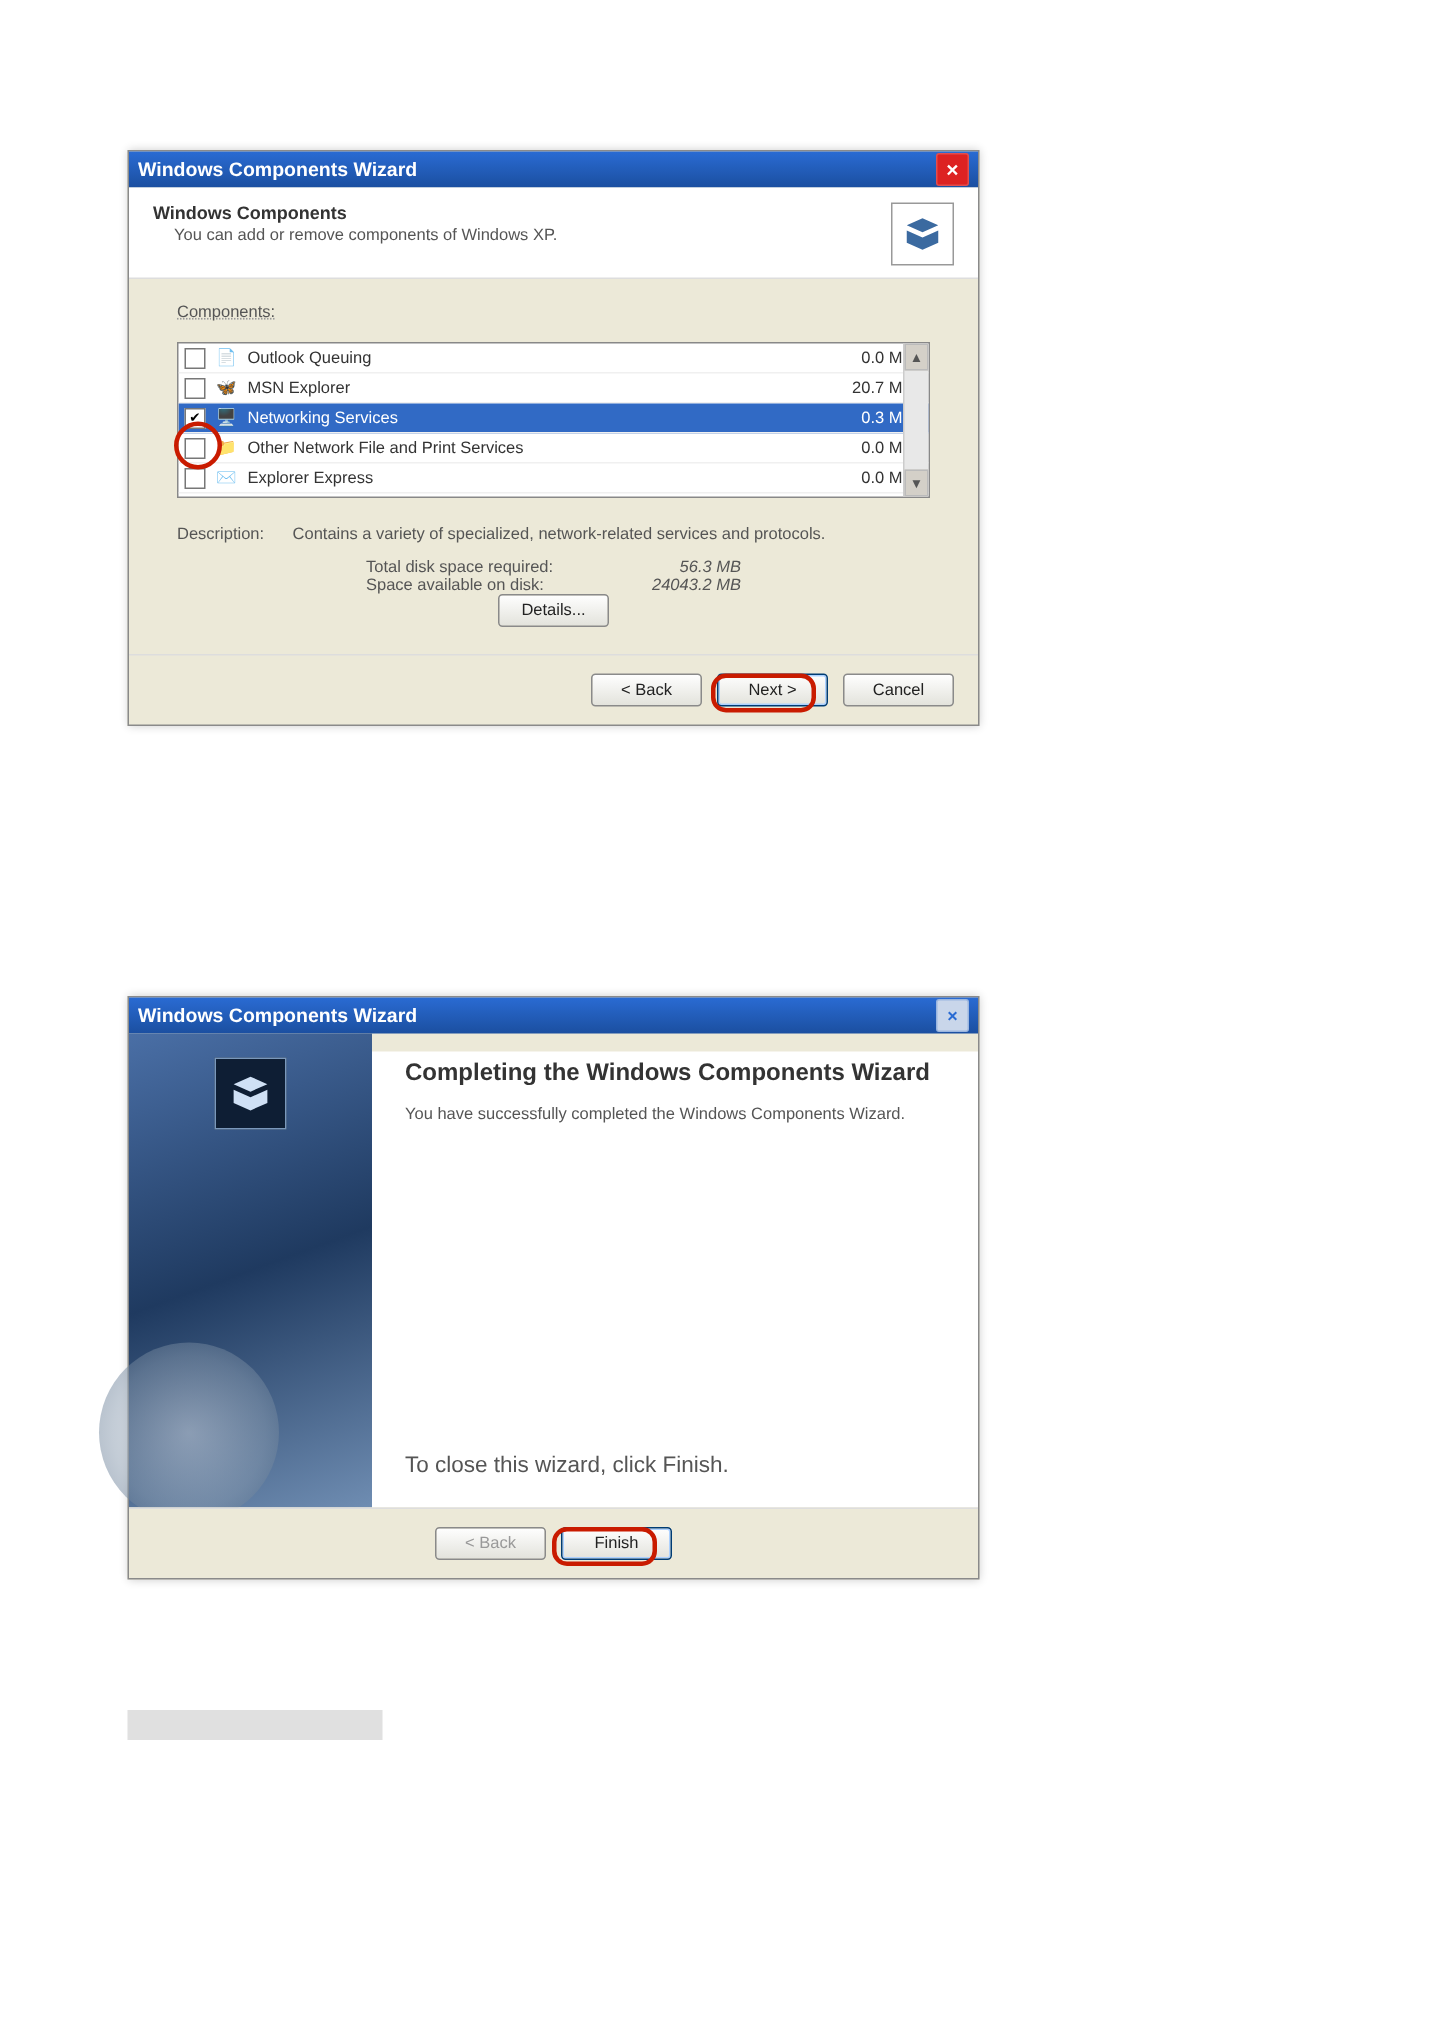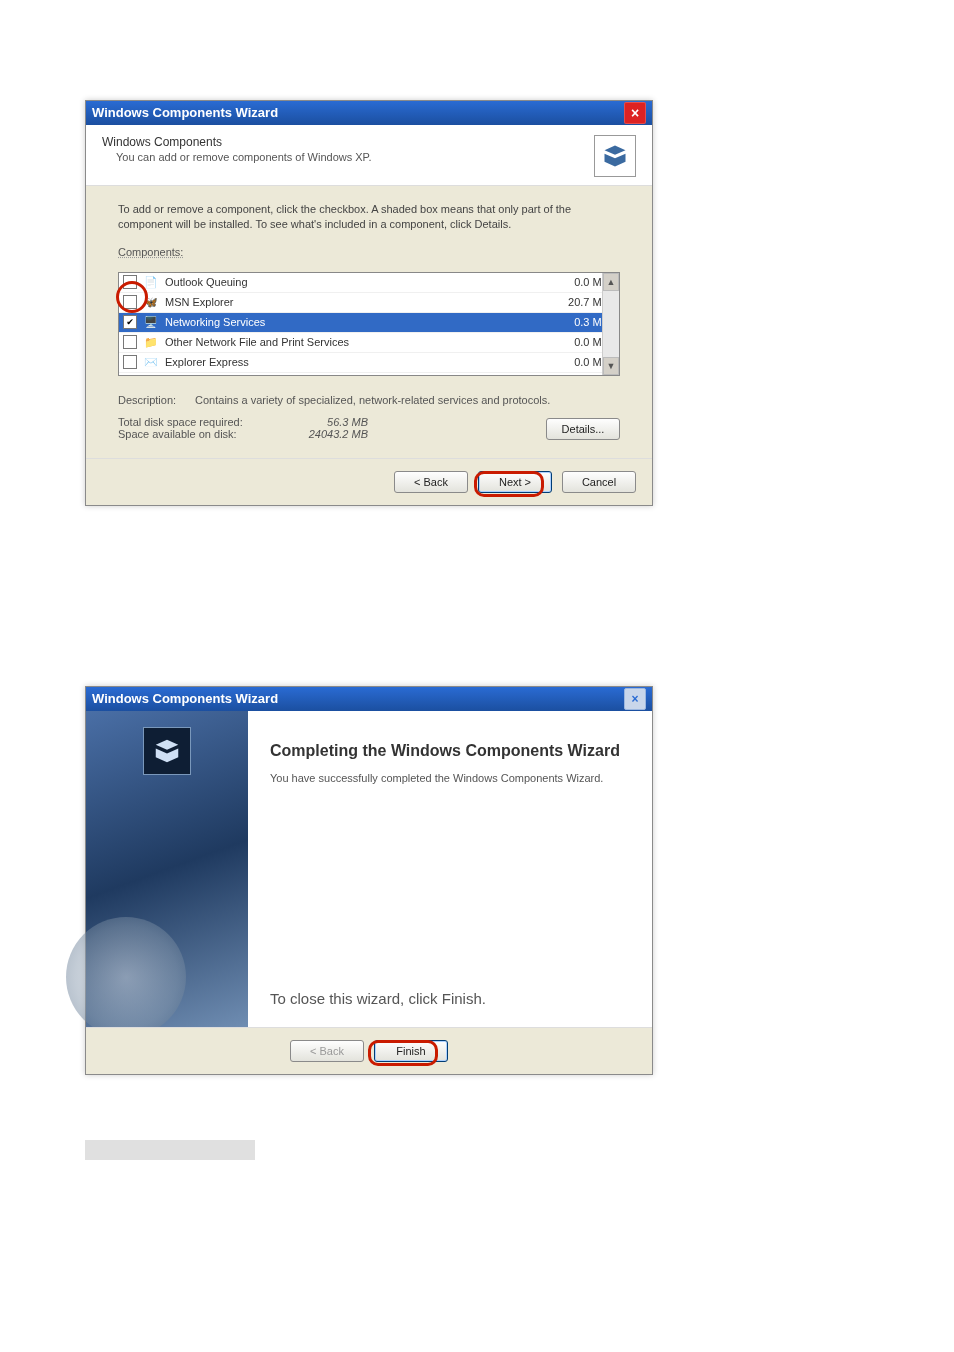--- a/index.html
+++ b/index.html
@@ -50,7 +50,7 @@
       border-bottom:1px solid #ddd;
     }
     .header1-left { flex:1; }
-    .header1-title { font-weight:normal; font-size:12px; margin-bottom:2px;}
+    .header1-title { font-weight:bold; font-size:12px; margin-bottom:2px;}
     .header1-sub { font-size:11px; color:#555; padding-left:14px;}
     .header1-icon {
       width:40px;height:40px;

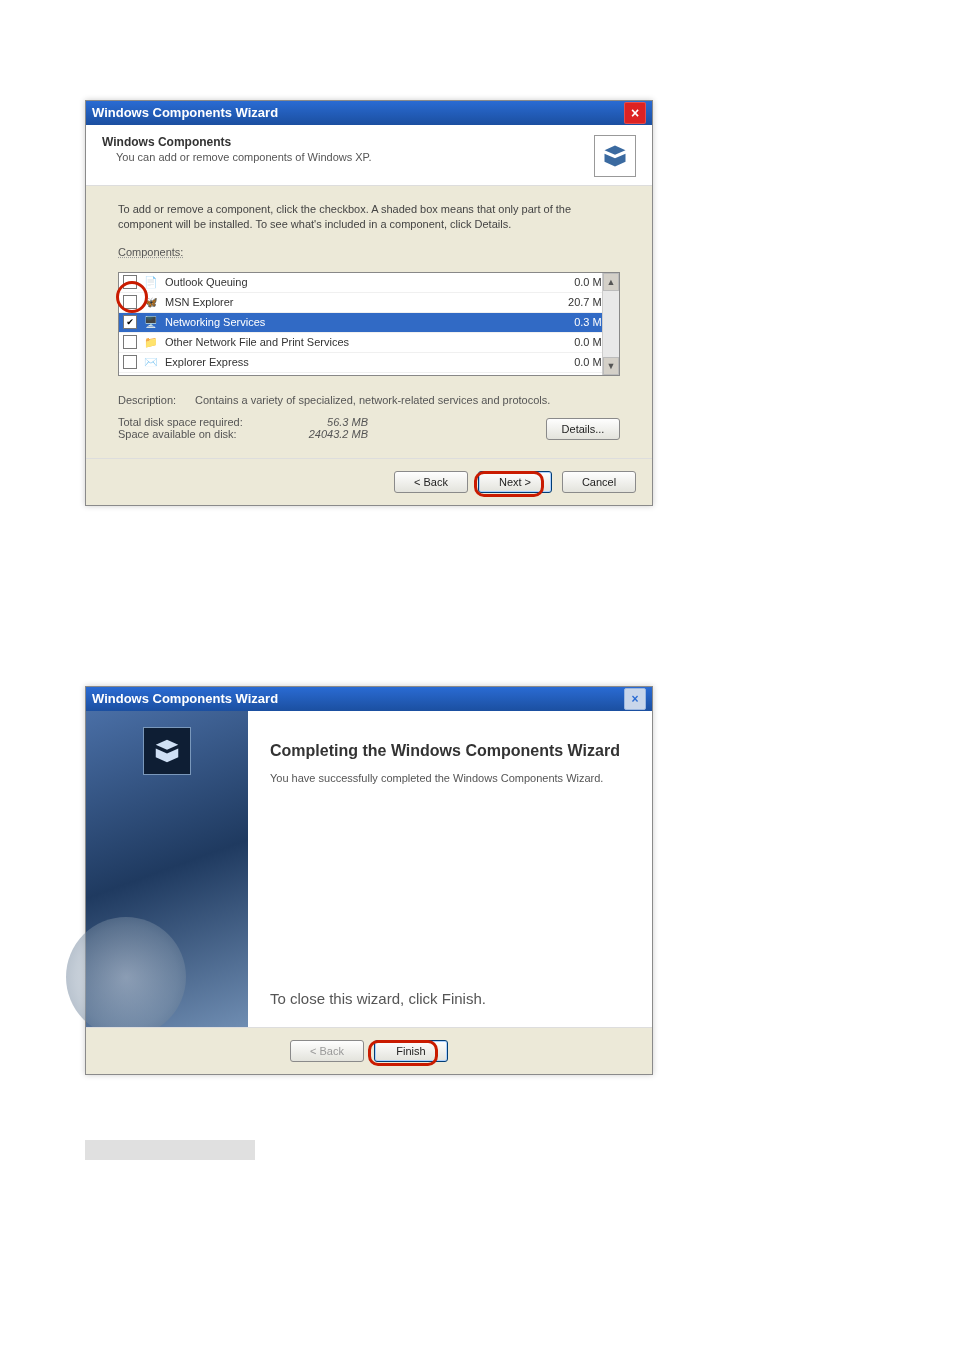--- a/index.html
+++ b/index.html
@@ -171,7 +171,6 @@
   </div>
 
   <div class="body1">
-    <div class="instr">To add or remove a component, click the checkbox. A shaded box means that only part of the component will be installed. To see what's included in a component, click Details.</div>
     <div class="comp-label">Components:</div>
 
     <div class="listbox">

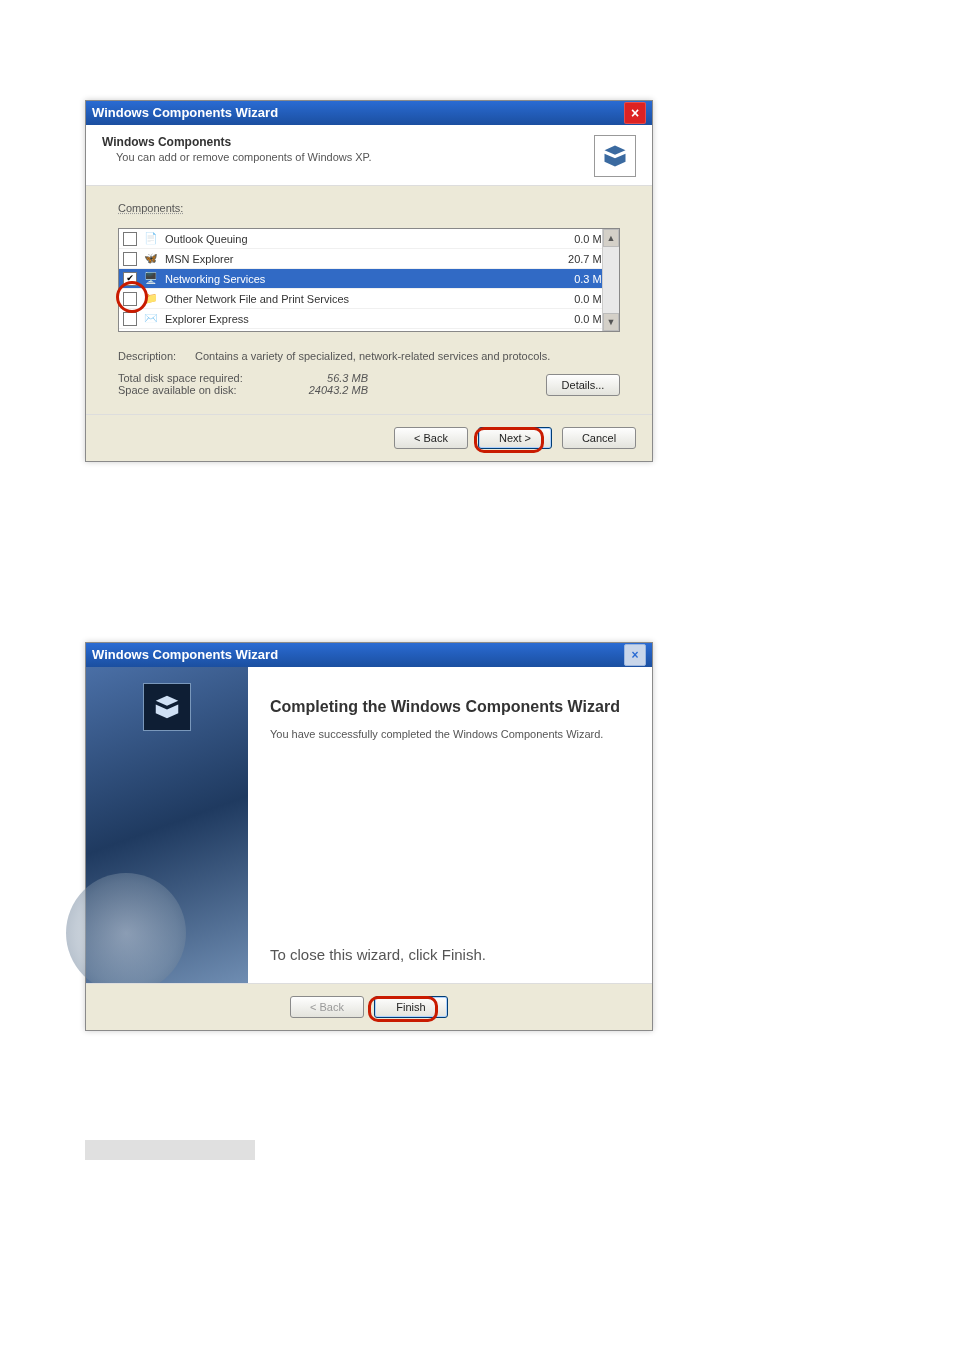--- a/index.html
+++ b/index.html
@@ -84,7 +84,7 @@
     .desc { margin-top:8px; font-size:11px; color:#555;}
     .desc .lbl{display:inline-block;width:74px;margin-top:10px;}
 
-    .space-row{display:flex;align-items:flex-end;margin-top:10px;}
+    .space-row{display:flex;align-items:center;margin-top:10px;flex-direction:column;}
     .space-left{flex:1;}
     .space-line{display:flex;font-size:11px;color:#555;}
     .space-line .k{width:170px;}

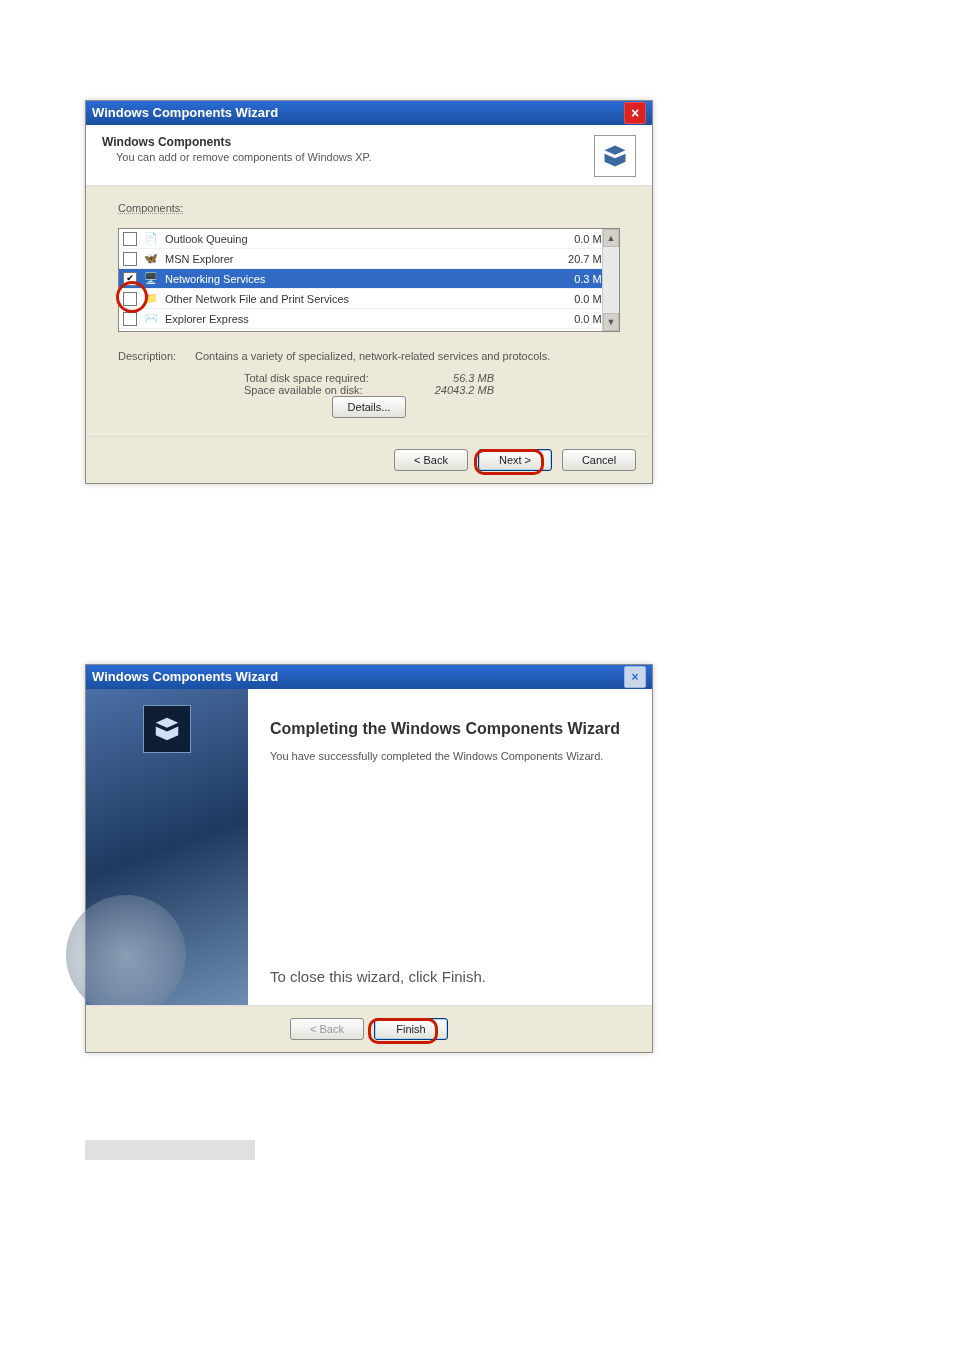--- a/index.html
+++ b/index.html
@@ -139,7 +139,7 @@
       position:absolute; bottom:-10px; left:-20px;
       opacity:.5;
     }
-    .main2{flex:1;background:#fff;padding:30px 22px 10px 22px;display:flex;flex-direction:column;}
+    .main2{flex:1;background:#fff;padding:5px 22px 10px 22px;display:flex;flex-direction:column;margin-top:12px;}
     .h2title{font-weight:bold;font-size:16px;line-height:1.25;margin-bottom:10px;}
     .p2{font-size:11px;color:#555;line-height:1.4;margin-bottom:auto;}
     .p2close{font-size:15px;color:#555;margin-top:auto;margin-bottom:10px;}

